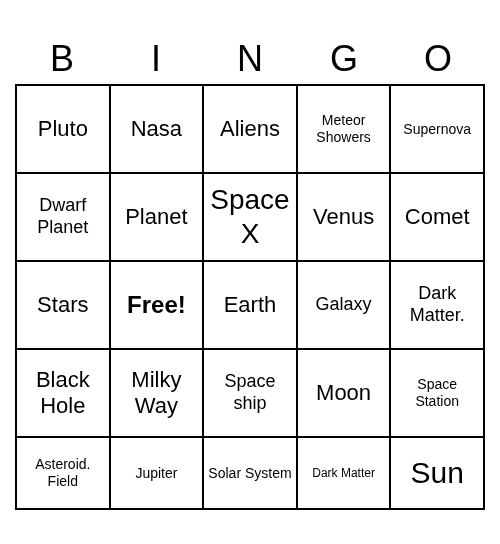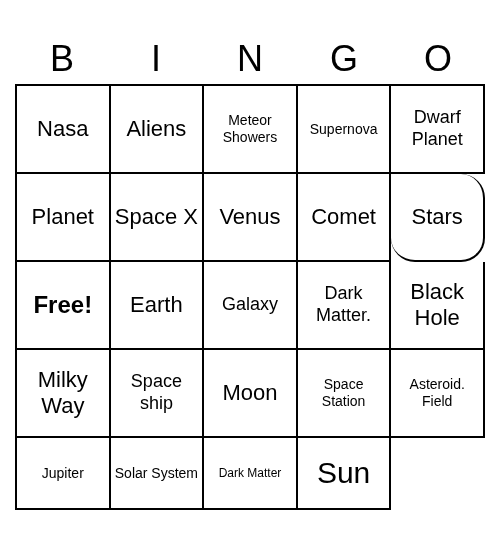--- a/index.html
+++ b/index.html
@@ -81,6 +81,9 @@
       <div class="bingo-header-cell">O</div>
     </div>
   <div class="bingo-grid">
+  <div class="bingo-cell" style="min-height: 88px;">
+        <span style="font-size: 22px;">Pluto</span>
+      </div>
       <div class="bingo-cell" style="min-height: 88px;">
         <span style="font-size: 22px;">Nasa</span>
       </div>

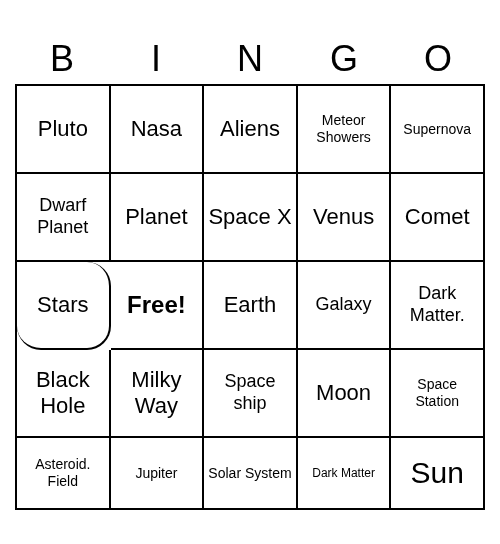--- a/index.html
+++ b/index.html
@@ -103,7 +103,7 @@
         <span style="font-size: 22px;">Planet</span>
       </div>
       <div class="bingo-cell" style="min-height: 88px;">
-        <span style="font-size: 22px;">Space X</span>
+        <span style="font-size: 28px;">Space X</span>
       </div>
       <div class="bingo-cell" style="min-height: 88px;">
         <span style="font-size: 22px;">Venus</span>

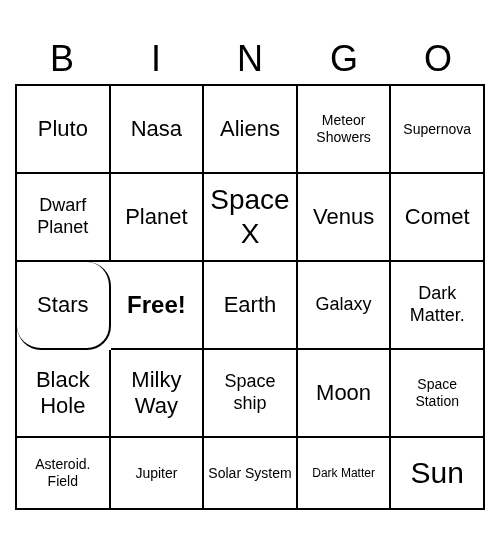--- a/index.html
+++ b/index.html
@@ -111,7 +111,7 @@
       <div class="bingo-cell" style="min-height: 88px;">
         <span style="font-size: 22px;">Comet</span>
       </div>
-      <div class="bingo-cell" style="min-height: 88px; border-radius: 24px;">
+      <div class="bingo-cell" style="min-height: 88px;">
         <span style="font-size: 22px;">Stars</span>
       </div>
       <div class="bingo-cell free" style="min-height: 88px;">

